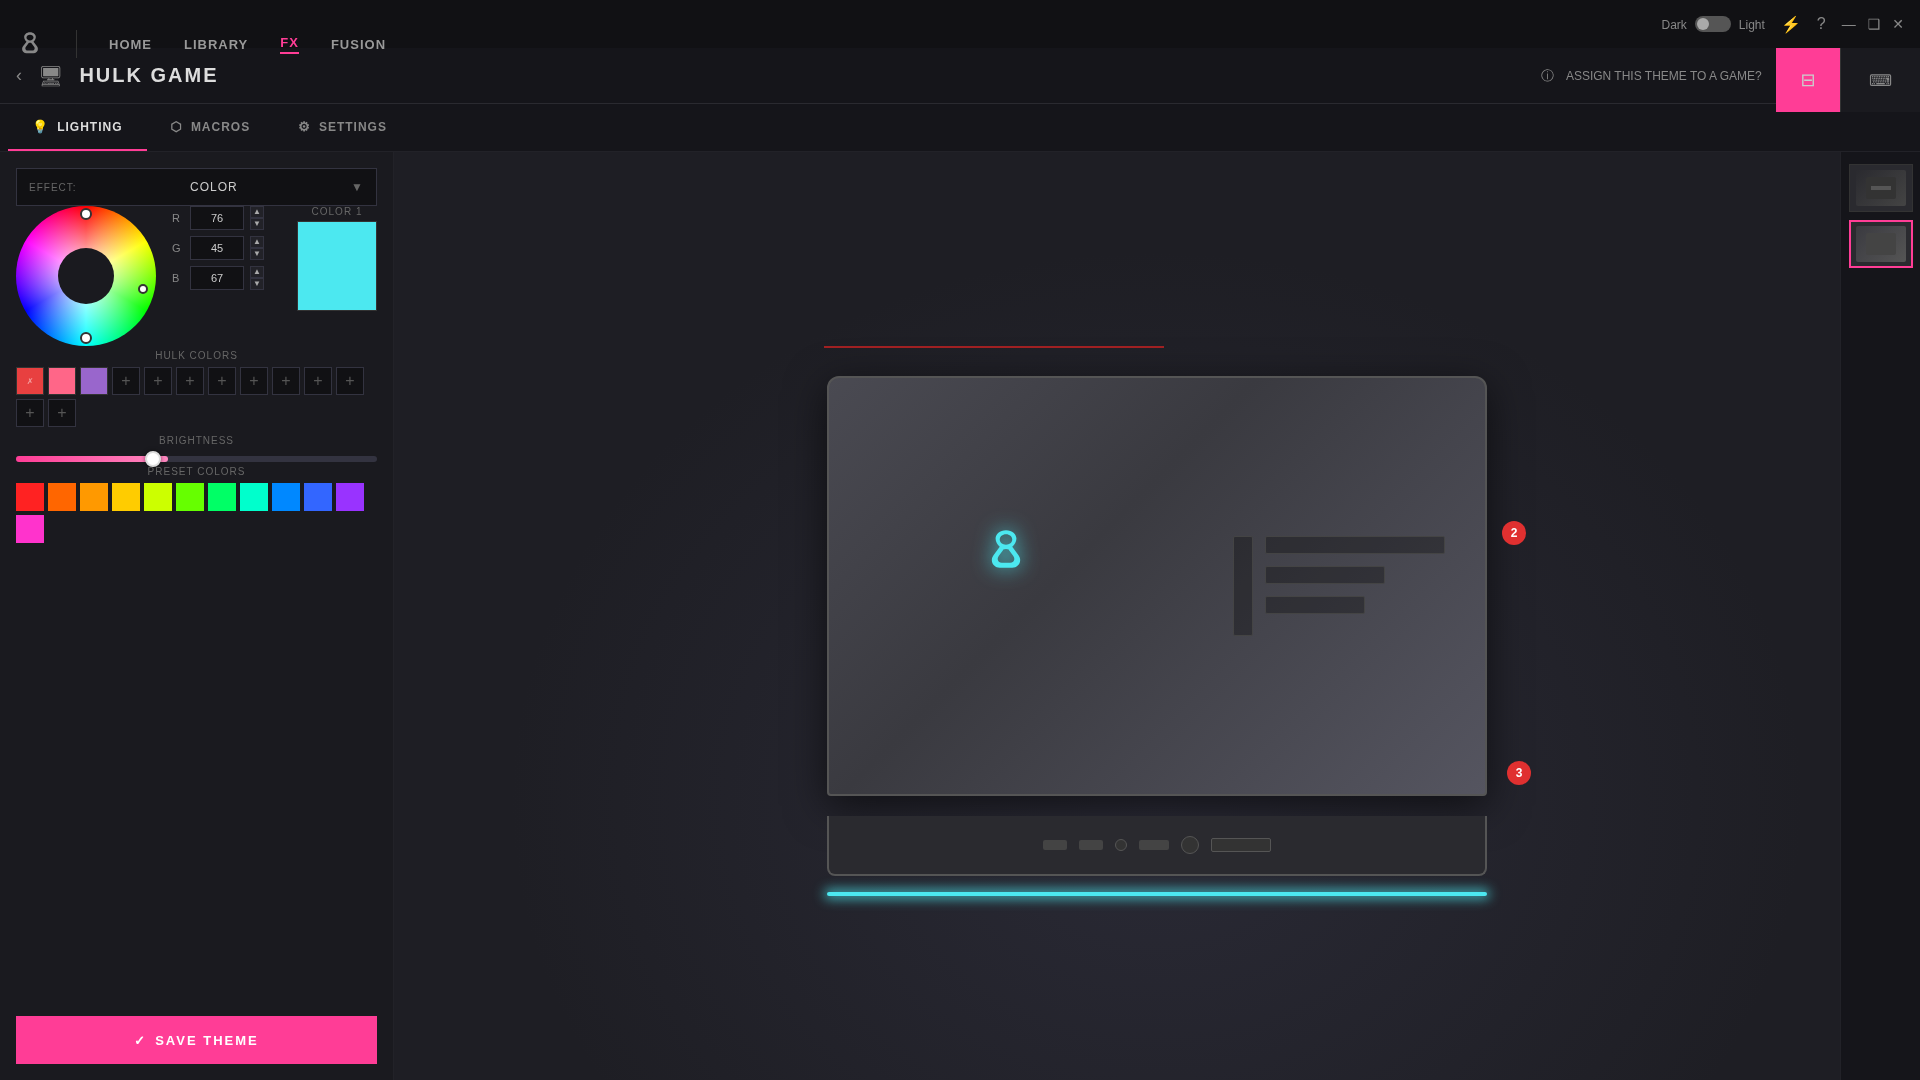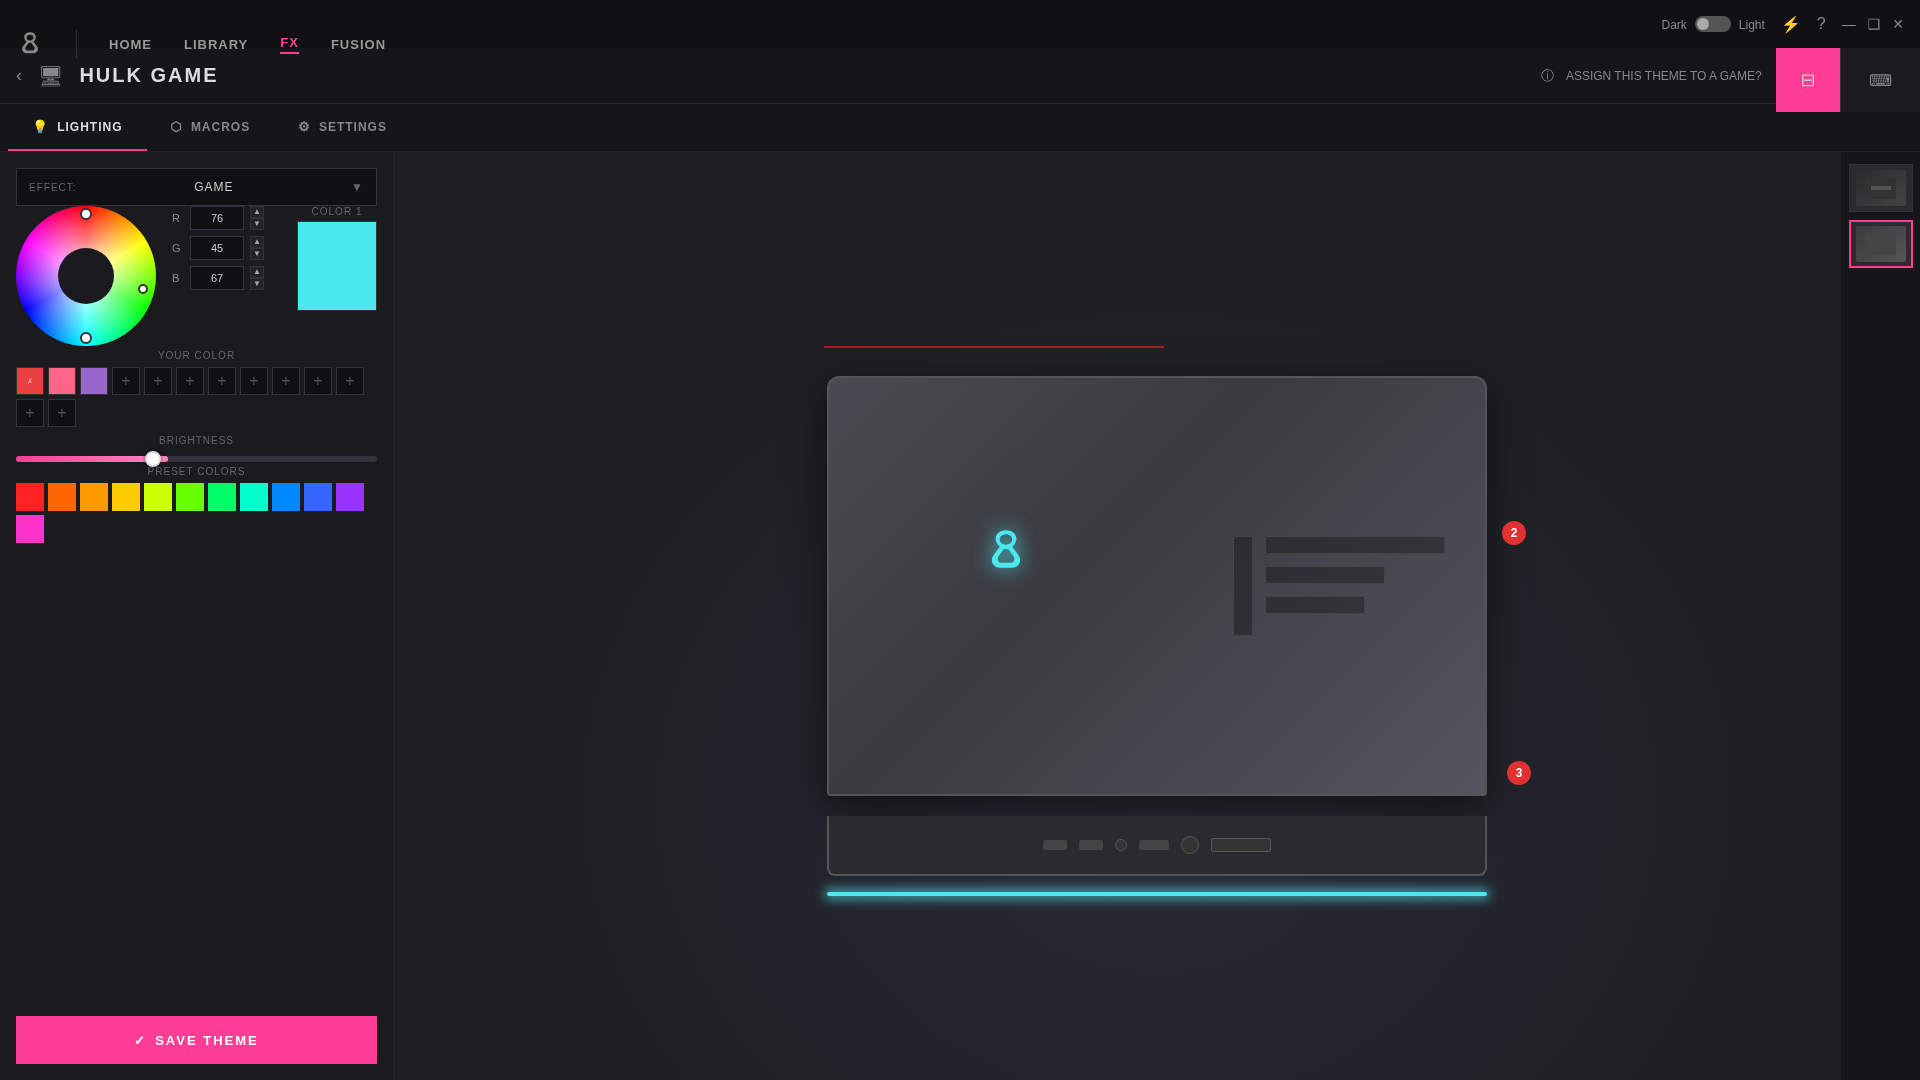--- a/index.html
+++ b/index.html
@@ -712,7 +712,7 @@
 
     <div class="effect-select">
       <span class="effect-label">EFFECT:</span>
-      <span class="effect-value">GAME</span>
+      <span class="effect-value">COLOR</span>
       <span style="color: #666; font-size: 12px;">▼</span>
     </div>
 

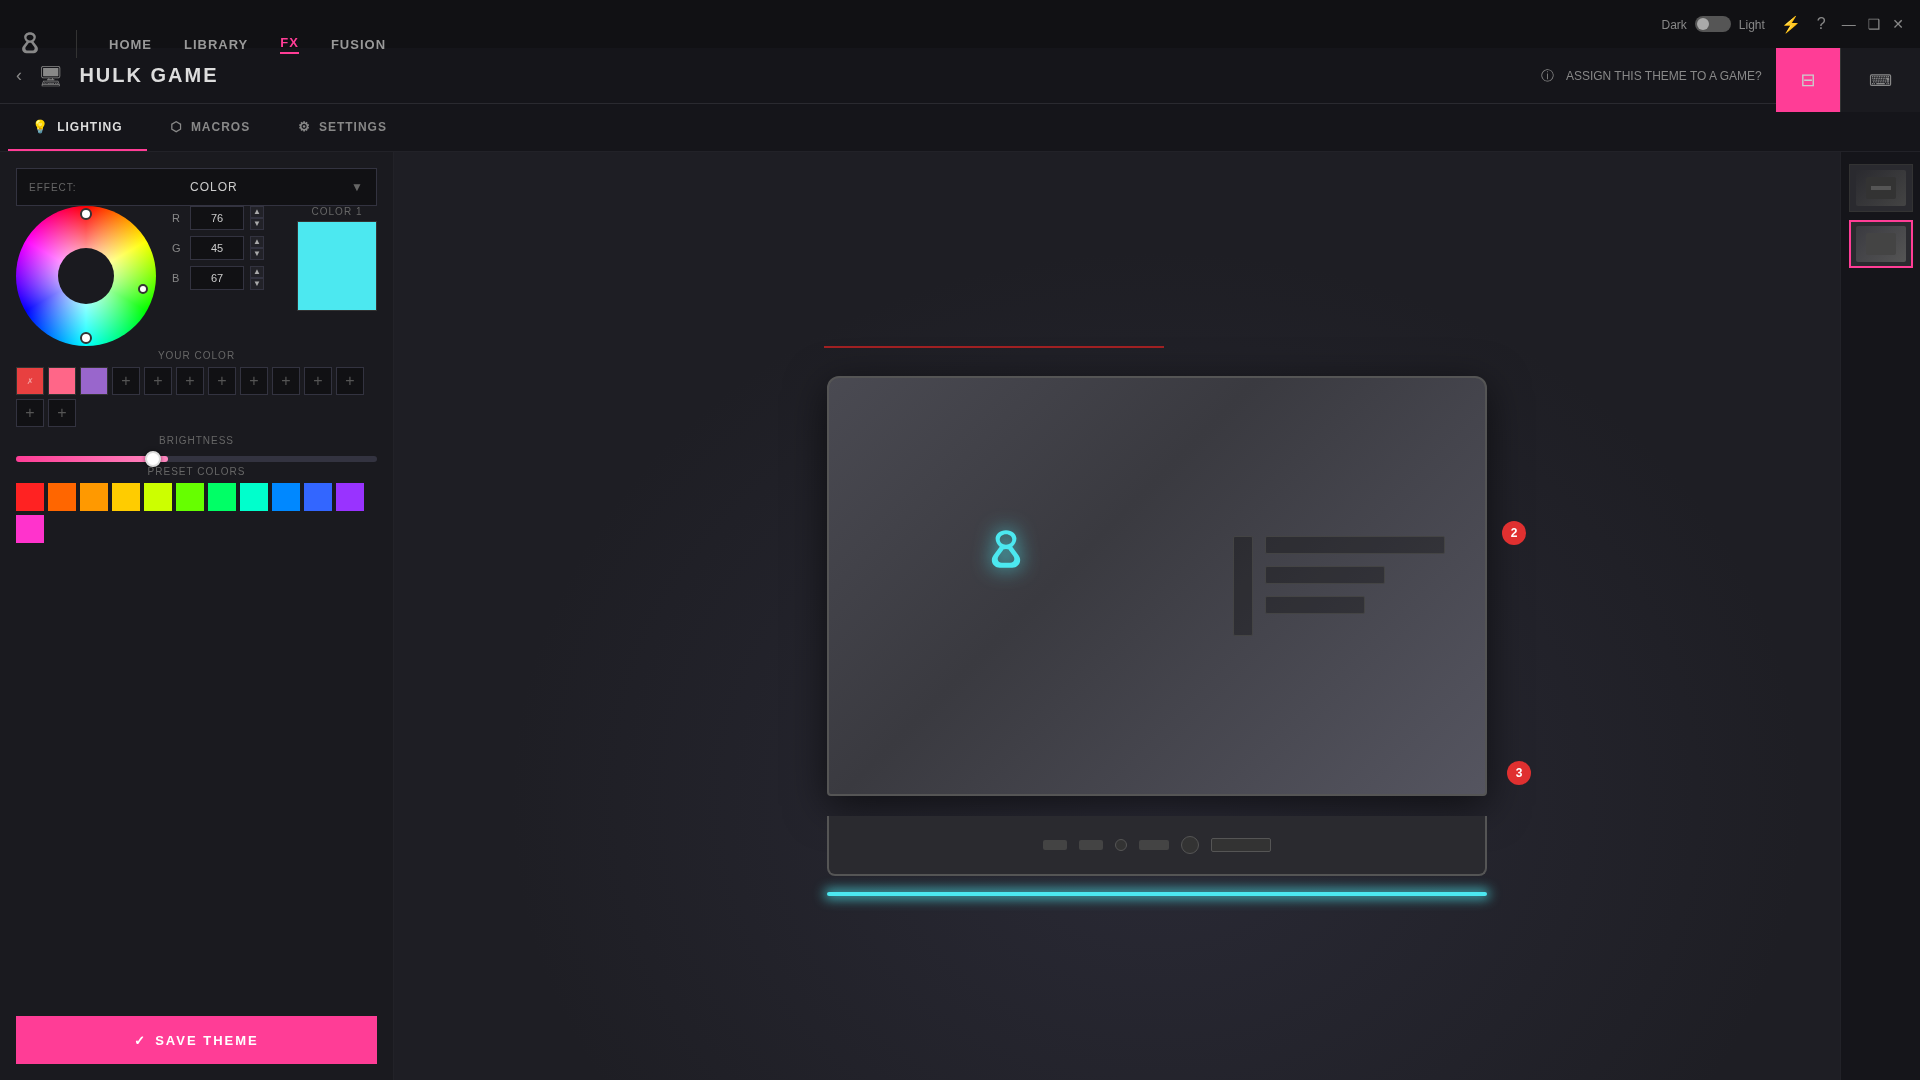--- a/index.html
+++ b/index.html
@@ -761,7 +761,7 @@
     </div>
 
     <div>
-      <div class="section-label">YOUR COLOR</div>
+      <div class="section-label">HULK COLORS</div>
       <div class="color-swatches" style="margin-top: 6px; flex-wrap: wrap;">
         <div class="swatch" style="background: #e84040; position: relative;">
           <div style="position:absolute; inset:0; display:flex; align-items:center; justify-content:center; font-size:8px; color:rgba(255,255,255,0.5);">✗</div>

